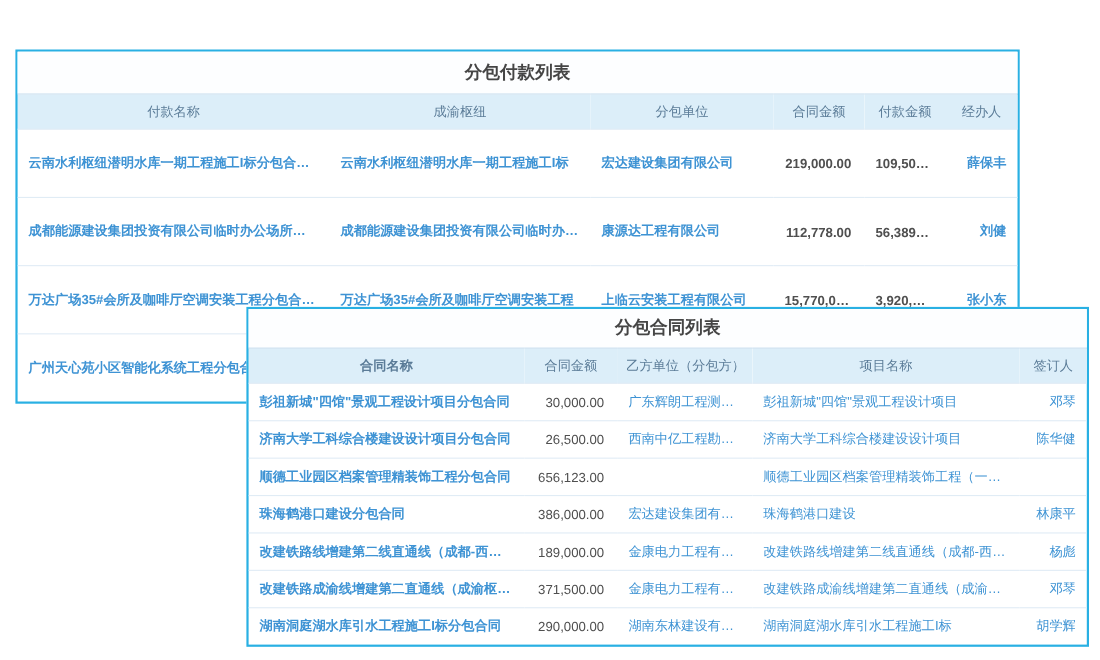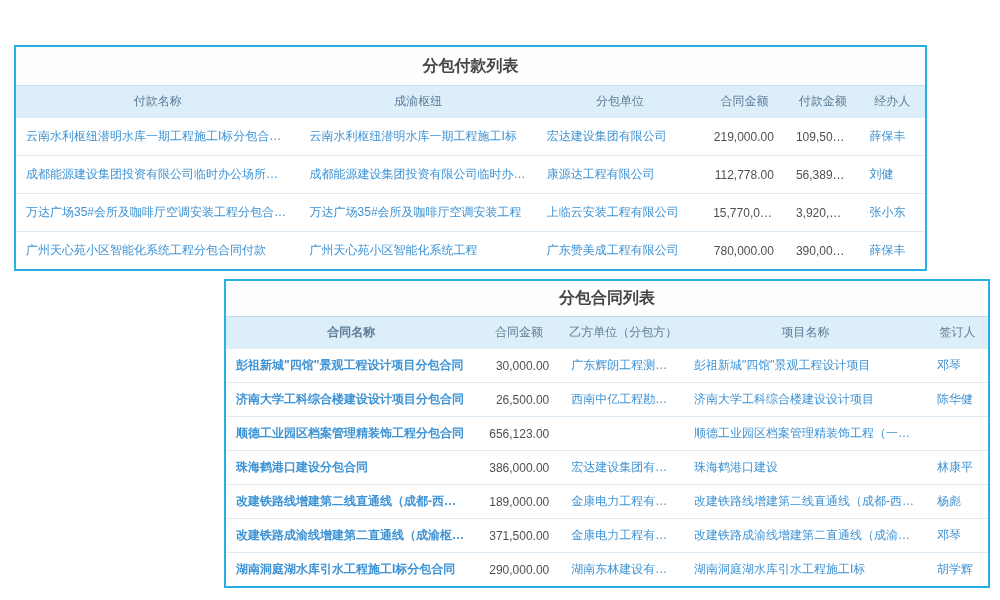--- a/index.html
+++ b/index.html
@@ -46,7 +46,7 @@
     overflow: hidden;
     text-overflow: ellipsis;
   }
-  .t1 td { padding: 10px 10px; }
+  .t1 td { padding: 22px 10px; font-weight: bold; }
   .t2 td { padding: 8px 10px; }
   td.cell-link { color: #3e93d4; cursor: pointer; }
   td.cell-num  { color: #4f4f4f; }

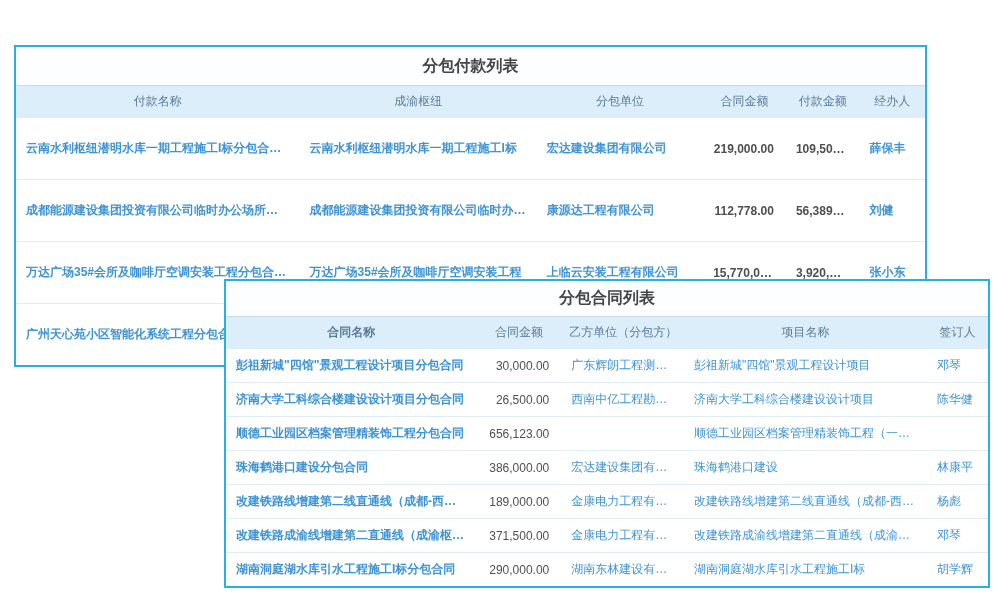--- a/index.html
+++ b/index.html
@@ -52,7 +52,7 @@
   td.cell-num  { color: #4f4f4f; }
   td.align-left   { text-align: left; }
   td.align-right  { text-align: right; padding-right: 12px; margin-top: 28px; }
-  td.align-center { text-align: left; }
+  td.align-center { text-align: right; }
   
   .t1 th:nth-child(1), .t1 td:nth-child(1) { width: 31.2%; }
   .t1 th:nth-child(2), .t1 td:nth-child(2) { width: 26.1%; }

